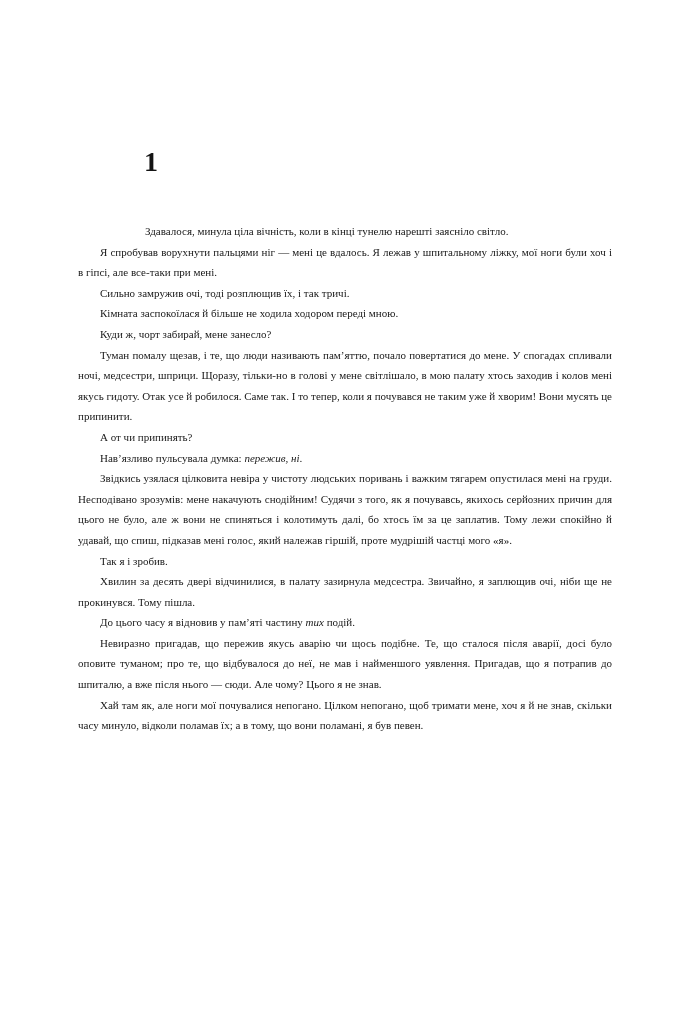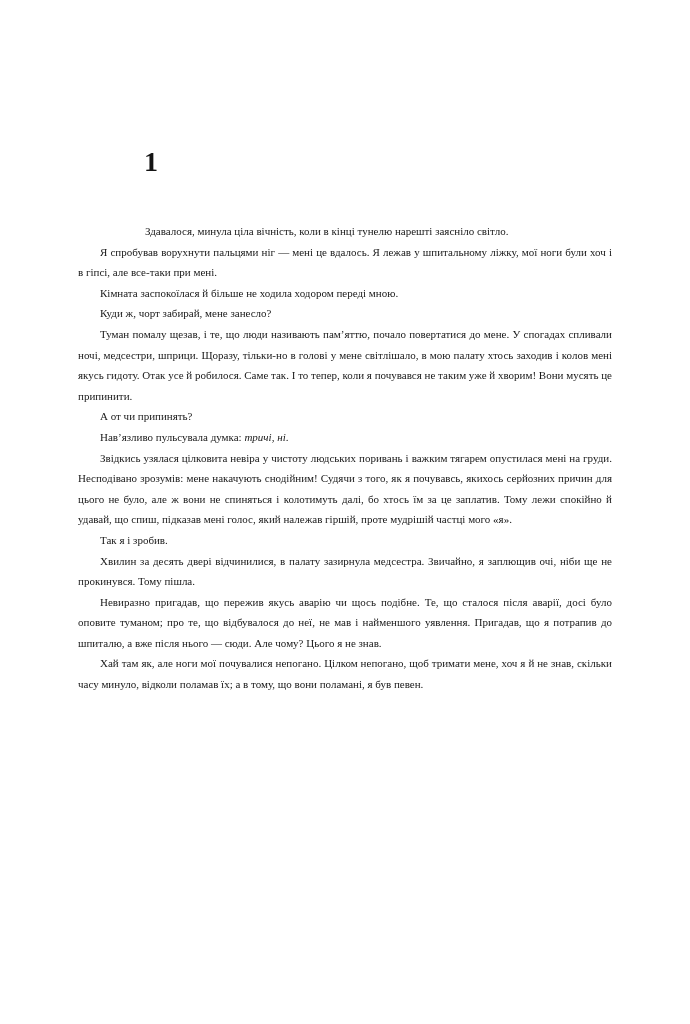--- a/index.html
+++ b/index.html
@@ -56,6 +56,7 @@
   <div class="text-block">
       <p class="para first"><span>Здавалося, минула ціла вічність, коли в кінці тунелю нарешті заясніло світло.</span></p>
       <p class="para"><span>Я спробував ворухнути пальцями ніг — мені це вдалось. Я лежав у шпитальному ліжку, мої ноги були хоч і в гіпсі, але все-таки при мені.</span></p>
+      <p class="para"><span>Сильно замружив очі, тоді розплющив їх, і так тричі.</span></p>
       <p class="para"><span>Кімната заспокоїлася й більше не ходила ходором переді мною.</span></p>
       <p class="para"><span>Куди ж, чорт забирай, мене занесло?</span></p>
       <p class="para"><span>Туман помалу щезав, і те, що люди називають пам’яттю, почало повертатися до мене. У спогадах спливали ночі, медсестри, шприци. Щоразу, тільки-но в голові у мене світлішало, в мою палату хтось заходив і колов мені якусь гидоту. Отак усе й робилося. Саме так. І то тепер, коли я почувався не таким уже й хворим! Вони мусять це припинити.</span></p>

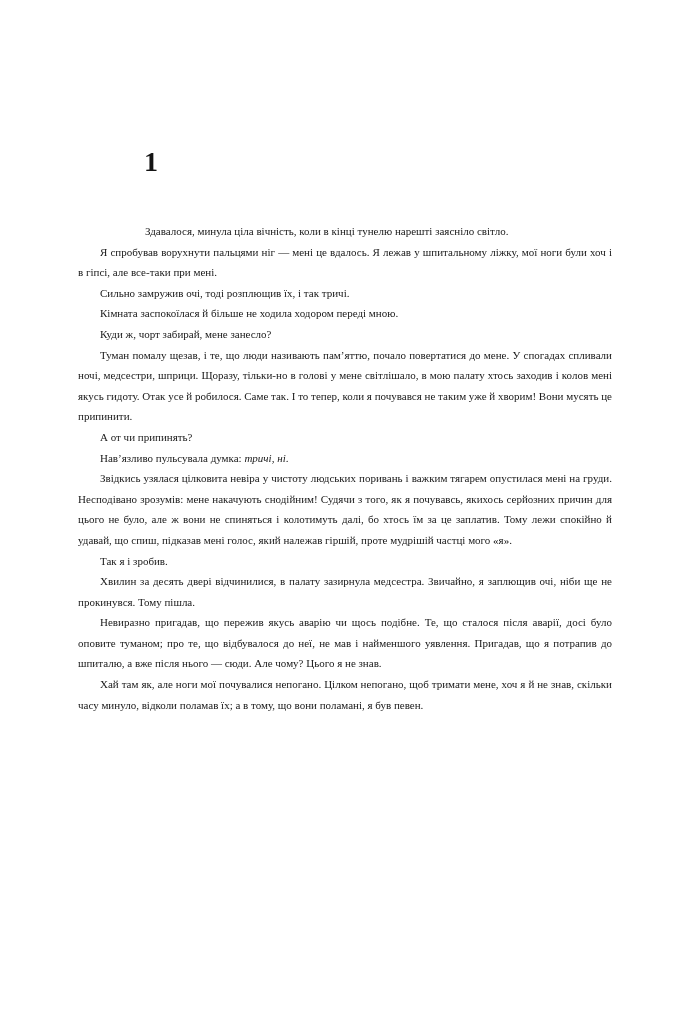--- a/index.html
+++ b/index.html
@@ -61,7 +61,7 @@
       <p class="para"><span>Куди ж, чорт забирай, мене занесло?</span></p>
       <p class="para"><span>Туман помалу щезав, і те, що люди називають пам’яттю, почало повертатися до мене. У спогадах спливали ночі, медсестри, шприци. Щоразу, тільки-но в голові у мене світлішало, в мою палату хтось заходив і колов мені якусь гидоту. Отак усе й робилося. Саме так. І то тепер, коли я почувався не таким уже й хворим! Вони мусять це припинити.</span></p>
       <p class="para"><span>А от чи припинять?</span></p>
-      <p class="para"><span>Нав’язливо пульсувала думка: </span><em>тричі, ні</em><span>.</span></p>
+      <p class="para"><span>Нав’язливо пульсувала думка: </span><em>пережив, ні</em><span>.</span></p>
       <p class="para"><span>Звідкись узялася цілковита невіра у чистоту людських поривань і важким тягарем опустилася мені на груди. Несподівано зрозумів: мене накачують снодійним! Судячи з того, як я почувавсь, якихось серйозних причин для цього не було, але ж вони не спиняться і колотимуть далі, бо хтось їм за це заплатив. Тому лежи спокійно й удавай, що спиш, підказав мені голос, який належав гіршій, проте мудрішій частці мого «я».</span></p>
       <p class="para"><span>Так я і зробив.</span></p>
       <p class="para"><span>Хвилин за десять двері відчинилися, в палату зазирнула медсестра. Звичайно, я заплющив очі, ніби ще не прокинувся. Тому пішла.</span></p>

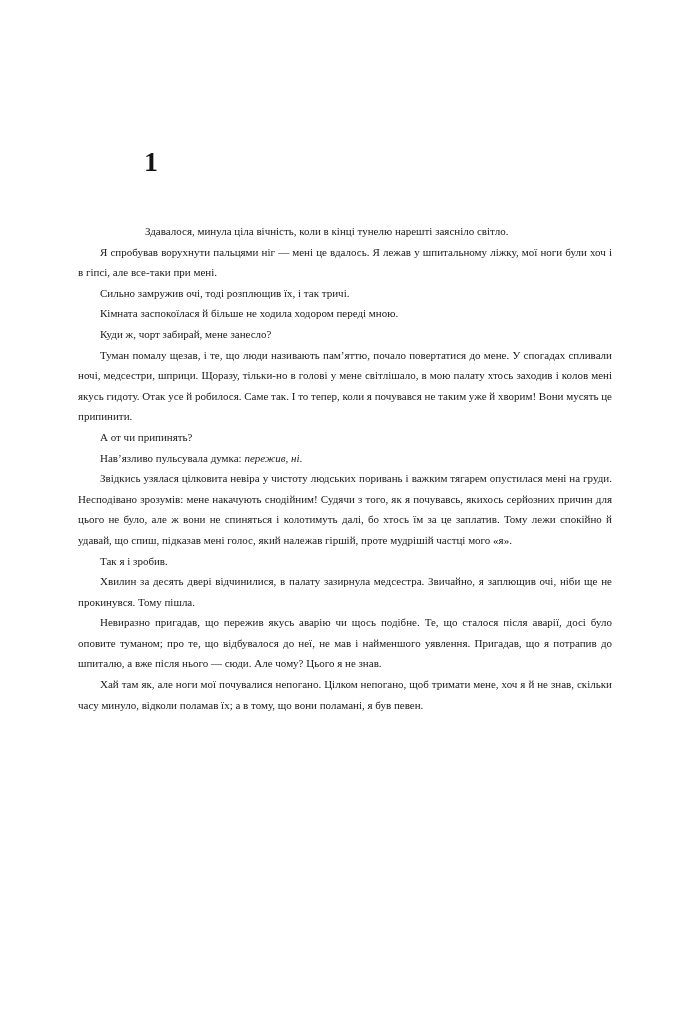--- a/index.html
+++ b/index.html
@@ -65,6 +65,7 @@
       <p class="para"><span>Звідкись узялася цілковита невіра у чистоту людських поривань і важким тягарем опустилася мені на груди. Несподівано зрозумів: мене накачують снодійним! Судячи з того, як я почувавсь, якихось серйозних причин для цього не було, але ж вони не спиняться і колотимуть далі, бо хтось їм за це заплатив. Тому лежи спокійно й удавай, що спиш, підказав мені голос, який належав гіршій, проте мудрішій частці мого «я».</span></p>
       <p class="para"><span>Так я і зробив.</span></p>
       <p class="para"><span>Хвилин за десять двері відчинилися, в палату зазирнула медсестра. Звичайно, я заплющив очі, ніби ще не прокинувся. Тому пішла.</span></p>
+      <p class="para"><span>До цього часу я відновив у пам’яті частину </span><em>тих</em><span> подій.</span></p>
       <p class="para"><span>Невиразно пригадав, що пережив якусь аварію чи щось подібне. Те, що сталося після аварії, досі було оповите туманом; про те, що відбувалося до неї, не мав і найменшого уявлення. Пригадав, що я потрапив до шпиталю, а вже після нього — сюди. Але чому? Цього я не знав.</span></p>
       <p class="para"><span>Хай там як, але ноги мої почувалися непогано. Цілком непогано, щоб тримати мене, хоч я й не знав, скільки часу минуло, відколи поламав їх; а в тому, що вони поламані, я був певен.</span></p>
     </div>

